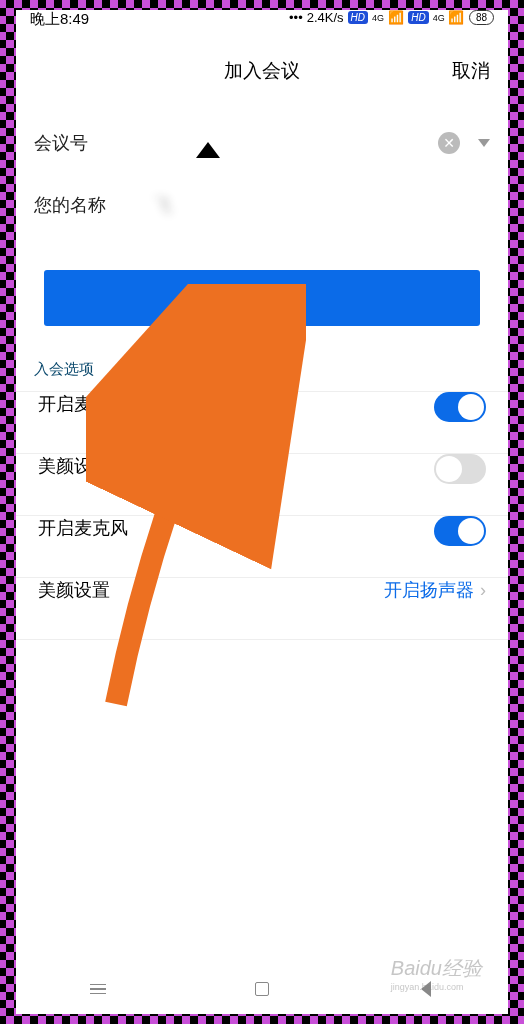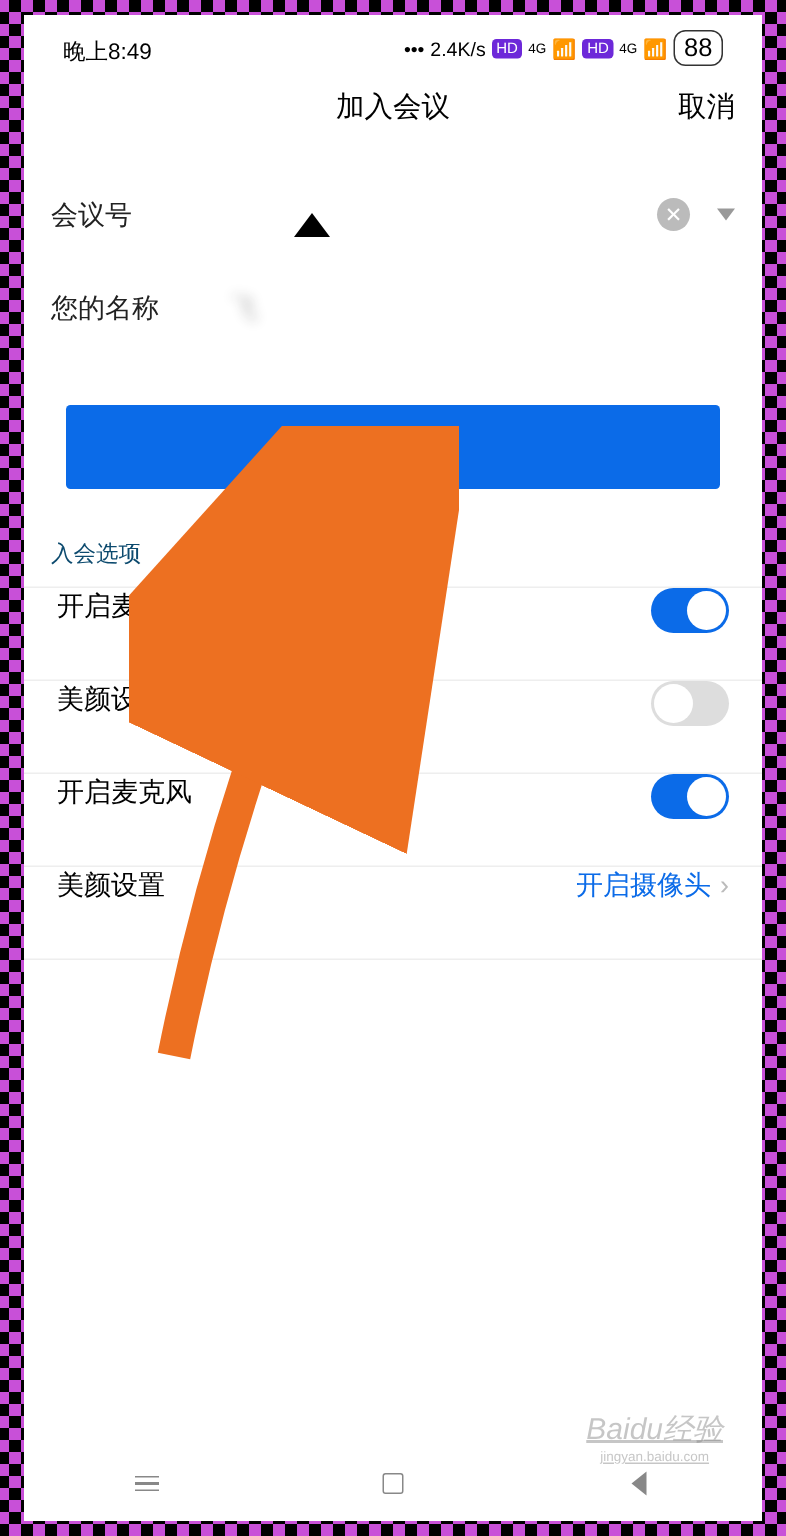--- a/index.html
+++ b/index.html
@@ -25,8 +25,8 @@
       height: 34px;
       display: flex;
       justify-content: space-between;
-      align-items: flex-end;
-      padding: 0 26px;
+      align-items: flex-start;
+      padding: 0 14px;
       font-size: 15px;
       color: #000;
     }

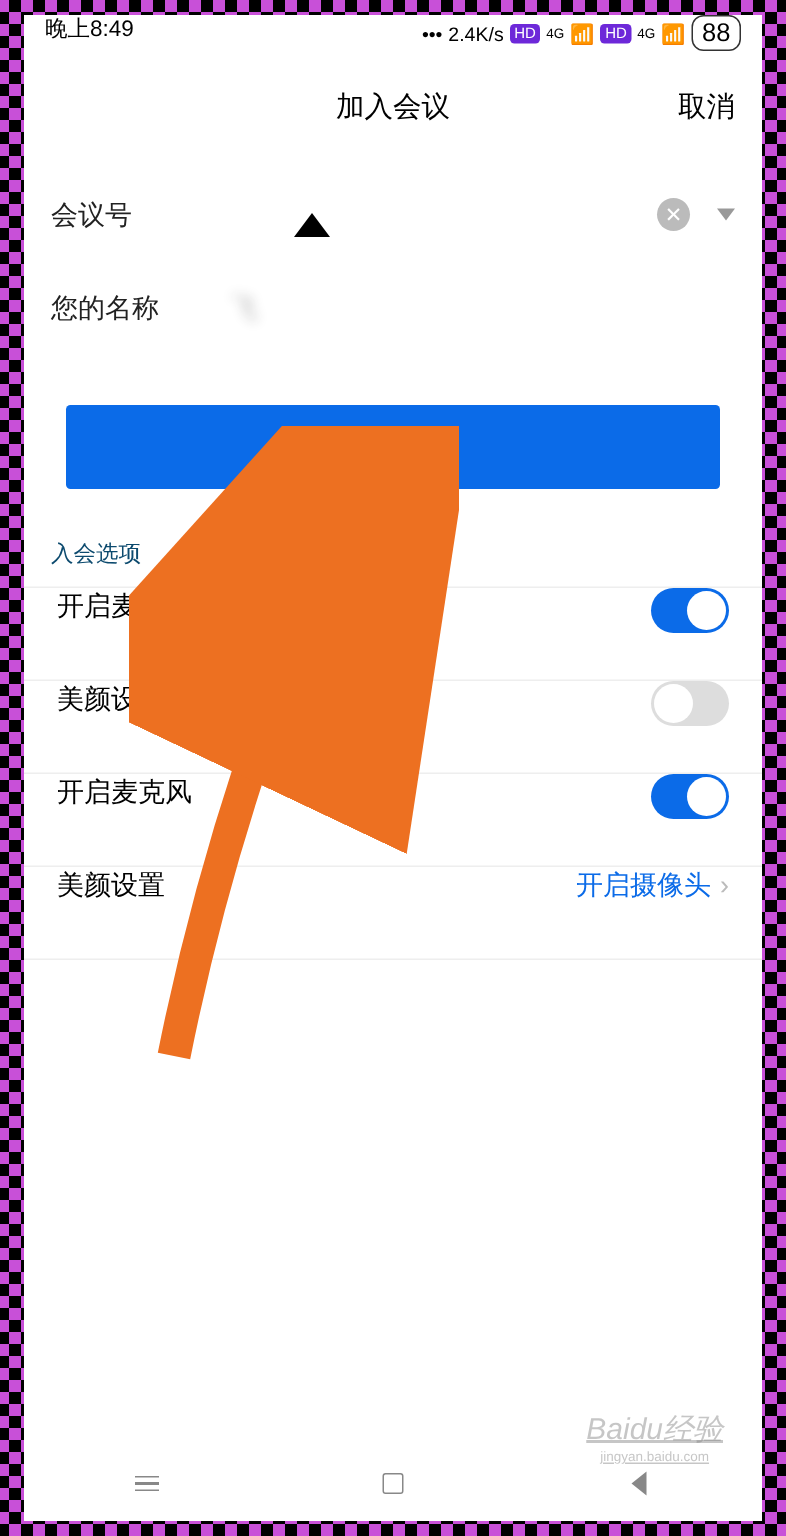--- a/index.html
+++ b/index.html
@@ -31,7 +31,7 @@
       color: #000;
     }
     .status-right { display: flex; align-items: center; gap: 4px; font-size: 13px; }
-    .badge { background:#6d28d9; color:#fff; font-size:10px; padding:1px 3px; border-radius:3px; }
+    .badge { background:#1d4ed8; color:#fff; font-size:10px; padding:1px 3px; border-radius:3px;font-style:italic; }
     .battery-pill { border:1.5px solid #333; border-radius:8px; padding:1px 6px; font-size:17px; display:inline-flex; align-items:center; }
 
     .header {

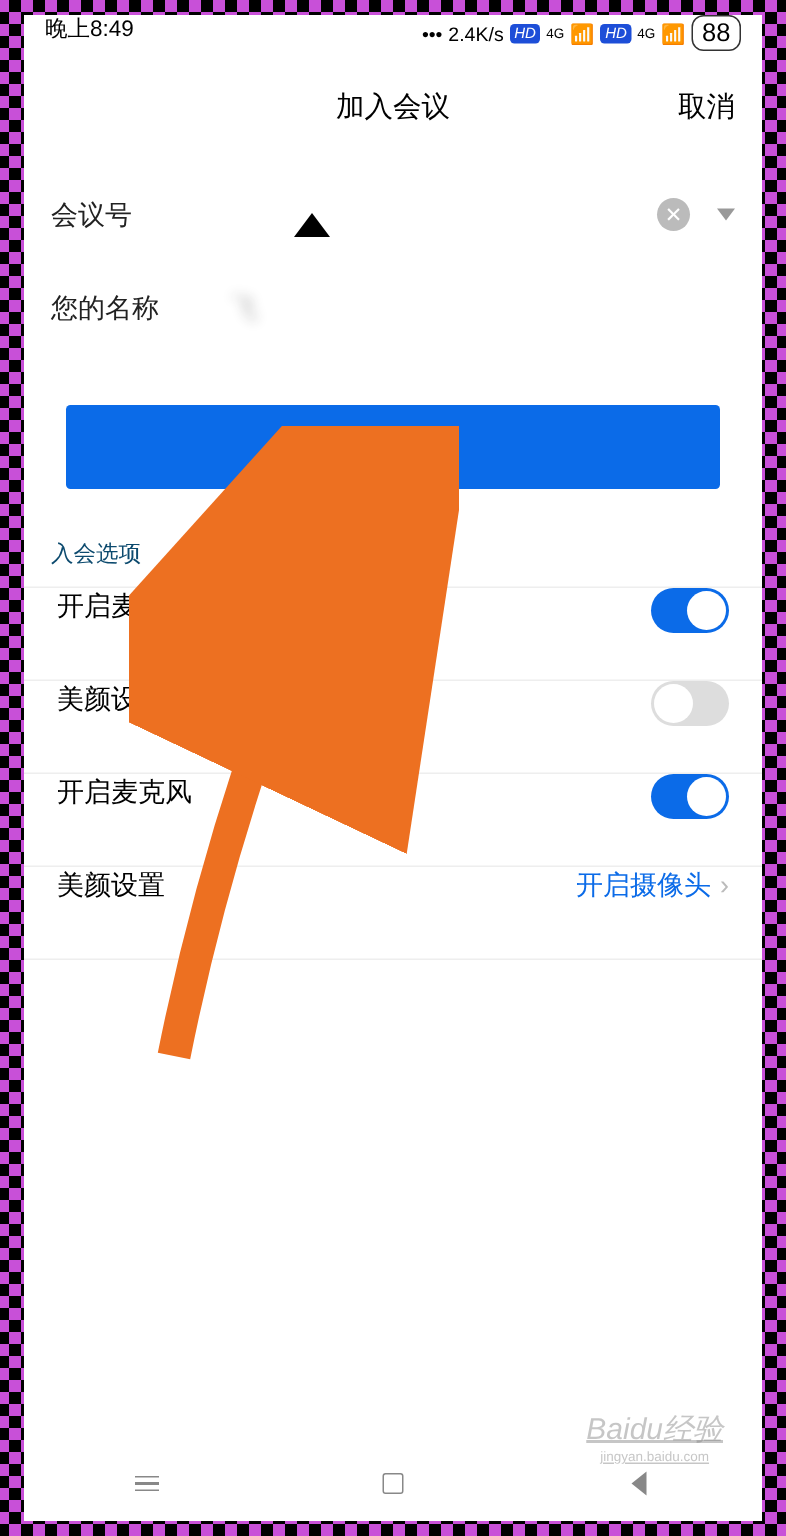--- a/index.html
+++ b/index.html
@@ -32,7 +32,7 @@
     }
     .status-right { display: flex; align-items: center; gap: 4px; font-size: 13px; }
     .badge { background:#1d4ed8; color:#fff; font-size:10px; padding:1px 3px; border-radius:3px;font-style:italic; }
-    .battery-pill { border:1.5px solid #333; border-radius:8px; padding:1px 6px; font-size:17px; display:inline-flex; align-items:center; }
+    .battery-pill { border:1.5px solid #333; border-radius:8px; padding:1px 6px; font-size:10px; display:inline-flex; align-items:center; }
 
     .header {
       display: flex;

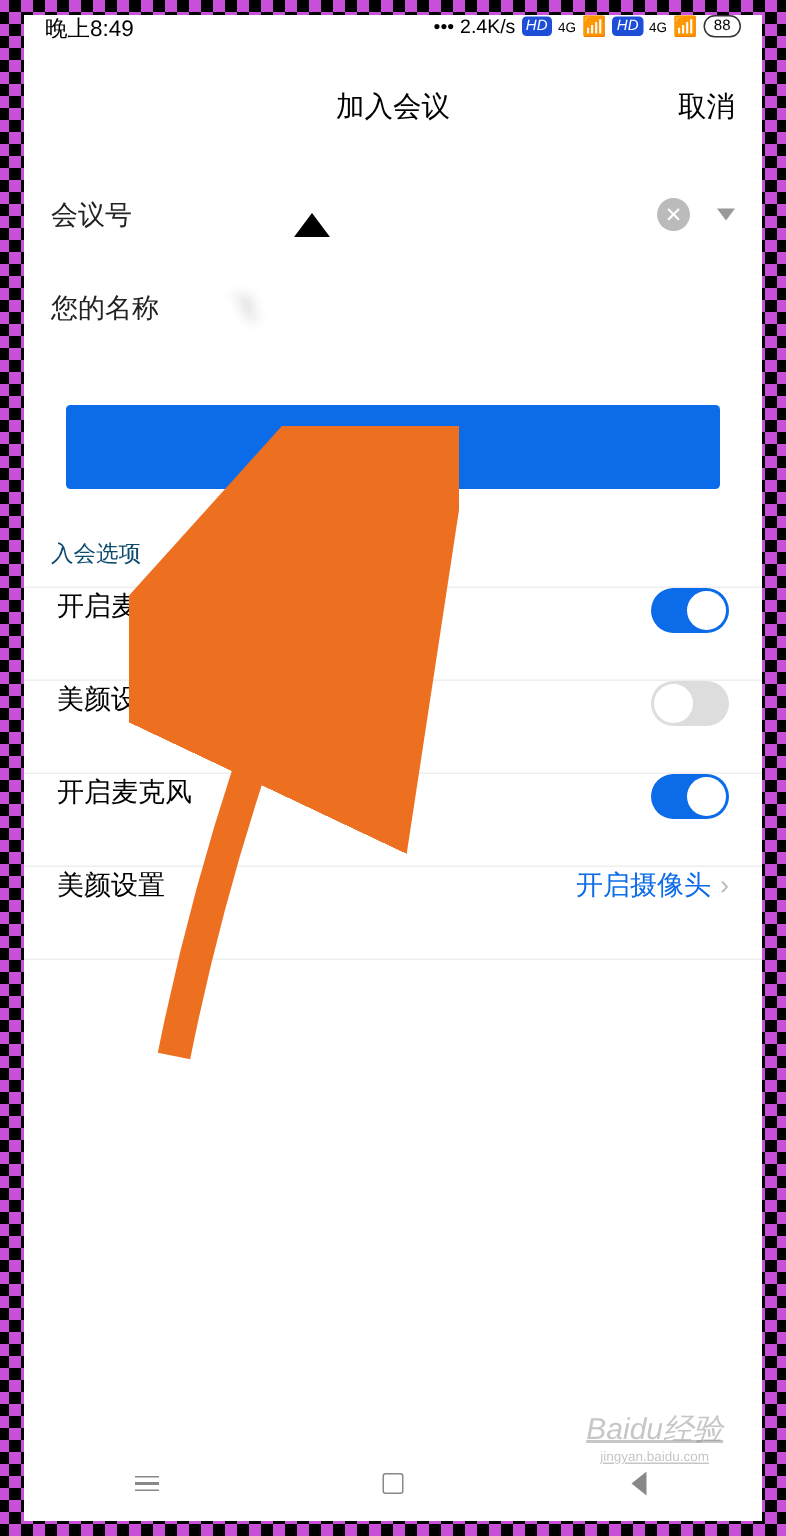--- a/index.html
+++ b/index.html
@@ -197,7 +197,7 @@
     <div class="setting-row">
       <span>美颜设置</span>
       <span class="link-text">
-        <span>开启摄像头</span>
+        <span>开启扬声器</span>
         <span class="chevron">›</span>
       </span>
     </div>

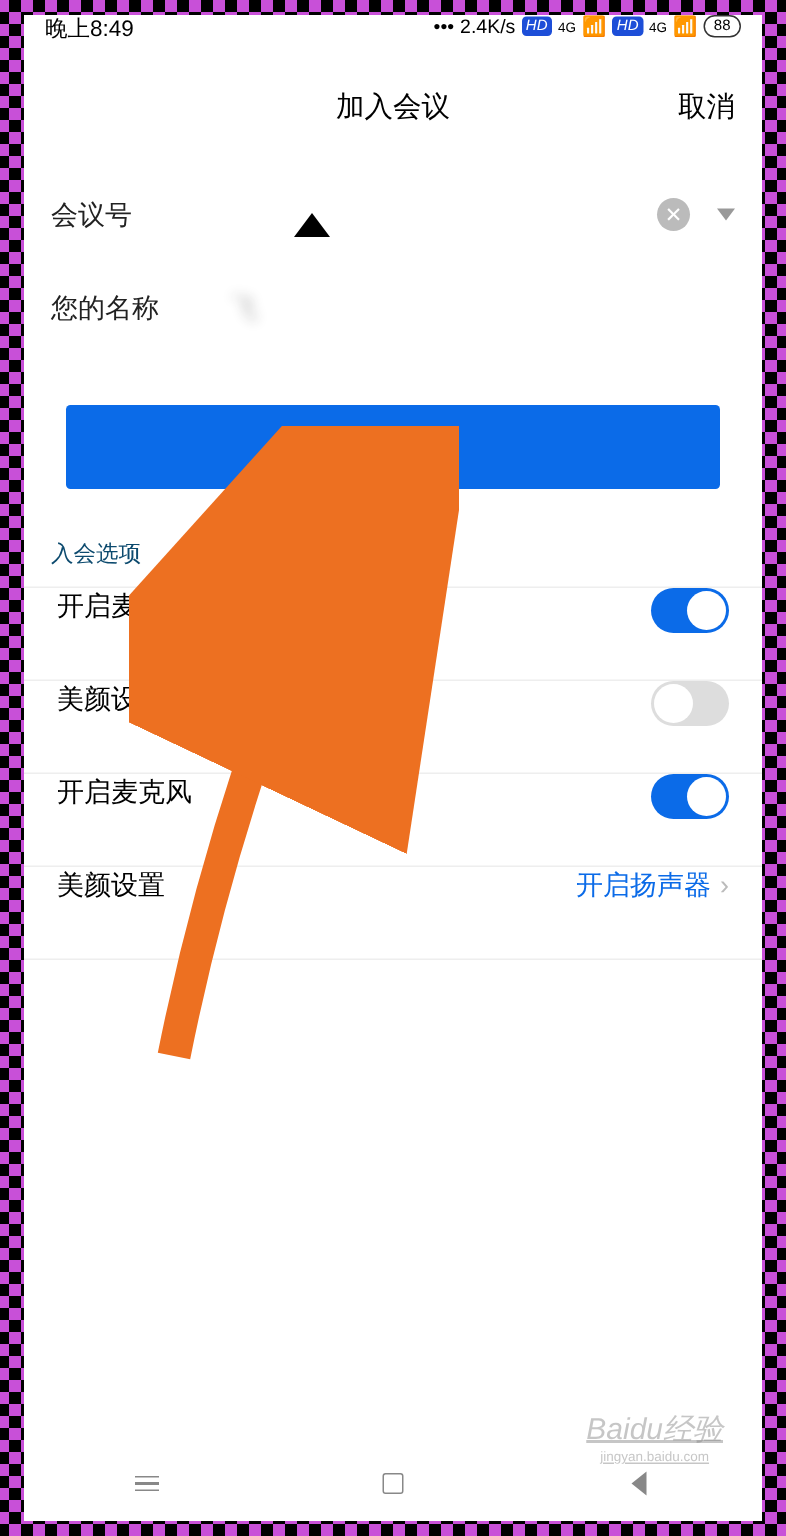--- a/index.html
+++ b/index.html
@@ -114,12 +114,11 @@
 
     .watermark {
       position: absolute;
-      bottom: 38px; right: 26px;
+      bottom: 22px; right: 26px;
       color: rgba(128,128,128,.45);
       font-size: 20px;
       font-style: italic;
-      text-align: center;
-      text-decoration: underline;
+      text-align: left;
     }
     .watermark small { display:block; font-size:9px; font-style: normal; }
 

